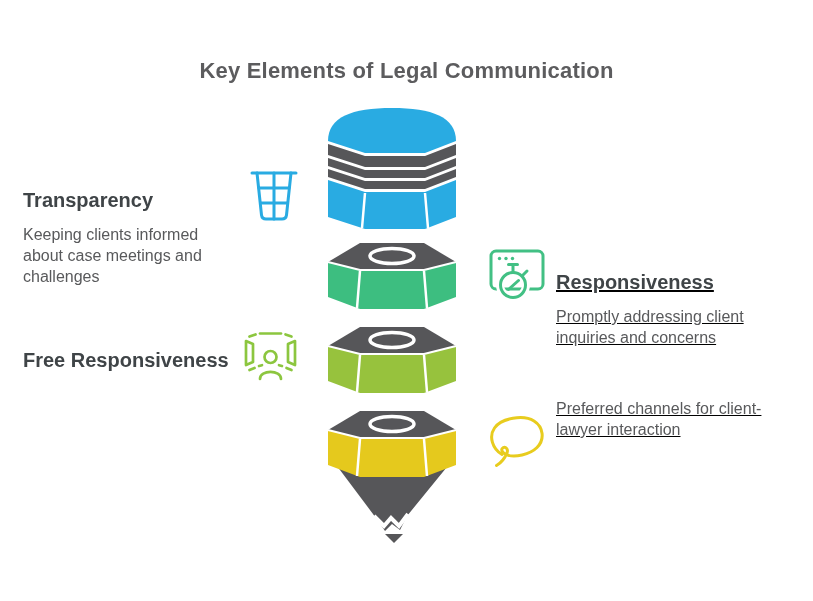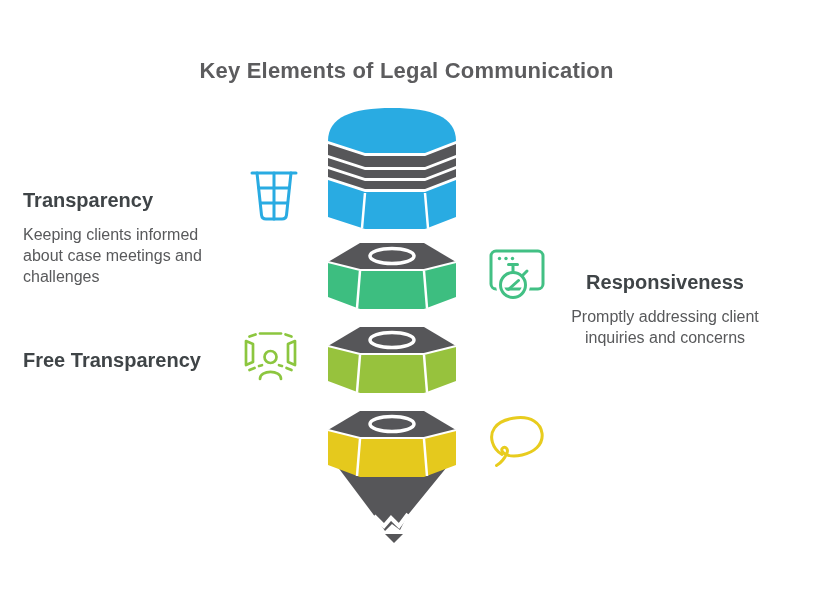--- a/index.html
+++ b/index.html
@@ -21,7 +21,7 @@
   }
   .item-left{width:206px;}
   .item-left h2{white-space:nowrap;}
-  .item-right{width:218px;text-align:center;}
+  .item-right{width:218px;text-align:left;text-decoration:underline;}
   .icon-box{position:absolute;}
   #item-transparency{right:584px;top:187px;}
   #item-free-consultations{right:584px;top:347px;}

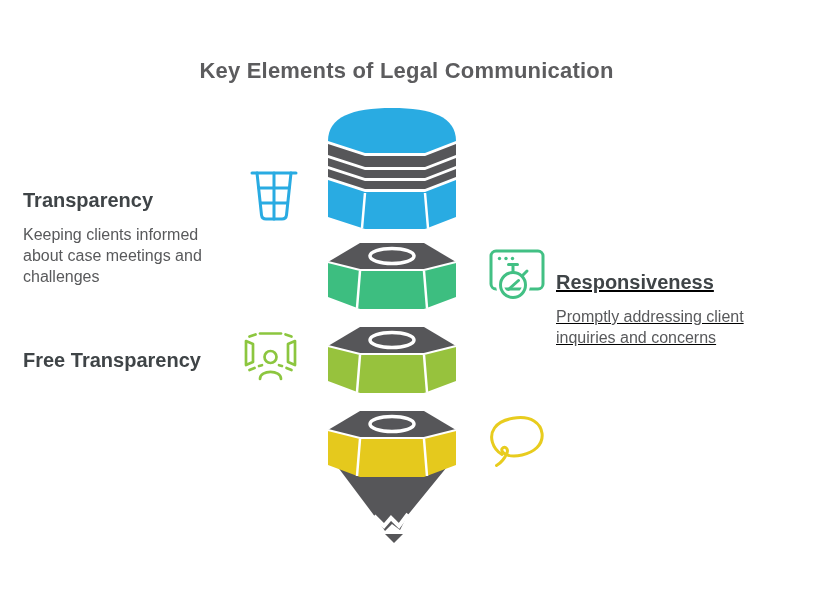--- a/index.html
+++ b/index.html
@@ -157,7 +157,7 @@
   </div>
 
   <div class="item item-left" id="item-free-consultations">
-    <h2>Free Transparency</h2>
+    <h2>Free Responsiveness</h2>
   </div>
 
   <div class="item item-right" id="item-communication-methods">

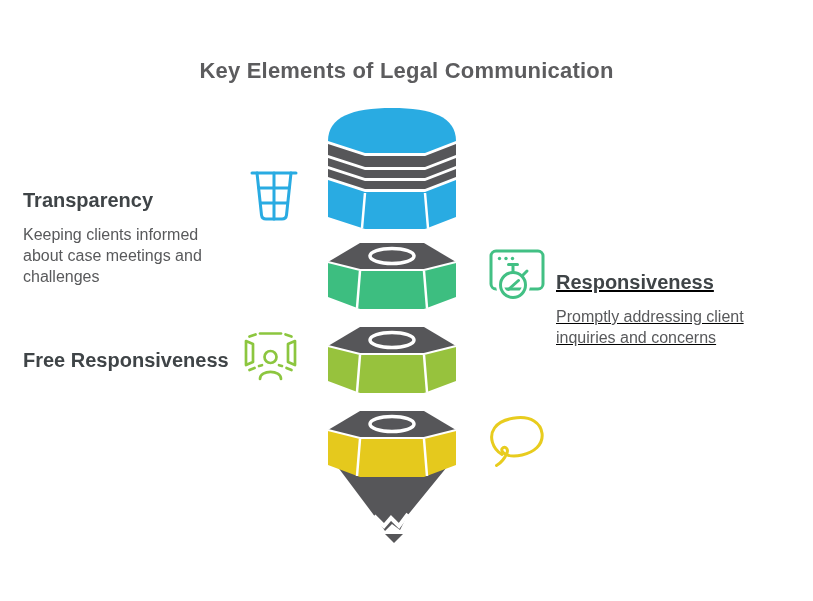--- a/index.html
+++ b/index.html
@@ -161,6 +161,7 @@
   </div>
 
   <div class="item item-right" id="item-communication-methods">
+    <p>Preferred channels for client-lawyer interaction</p>
   </div>
 
 </div>

